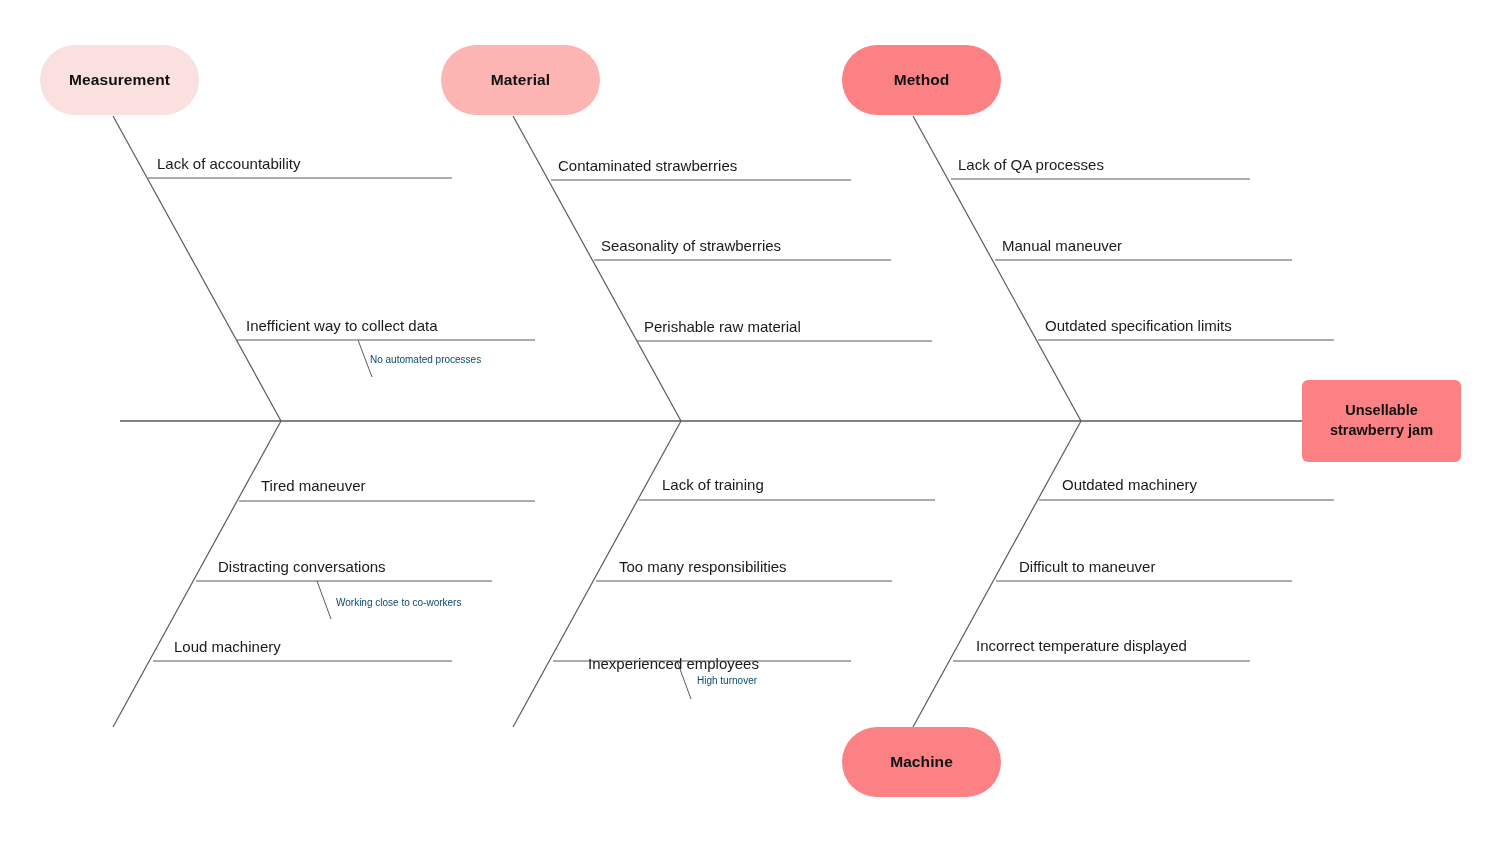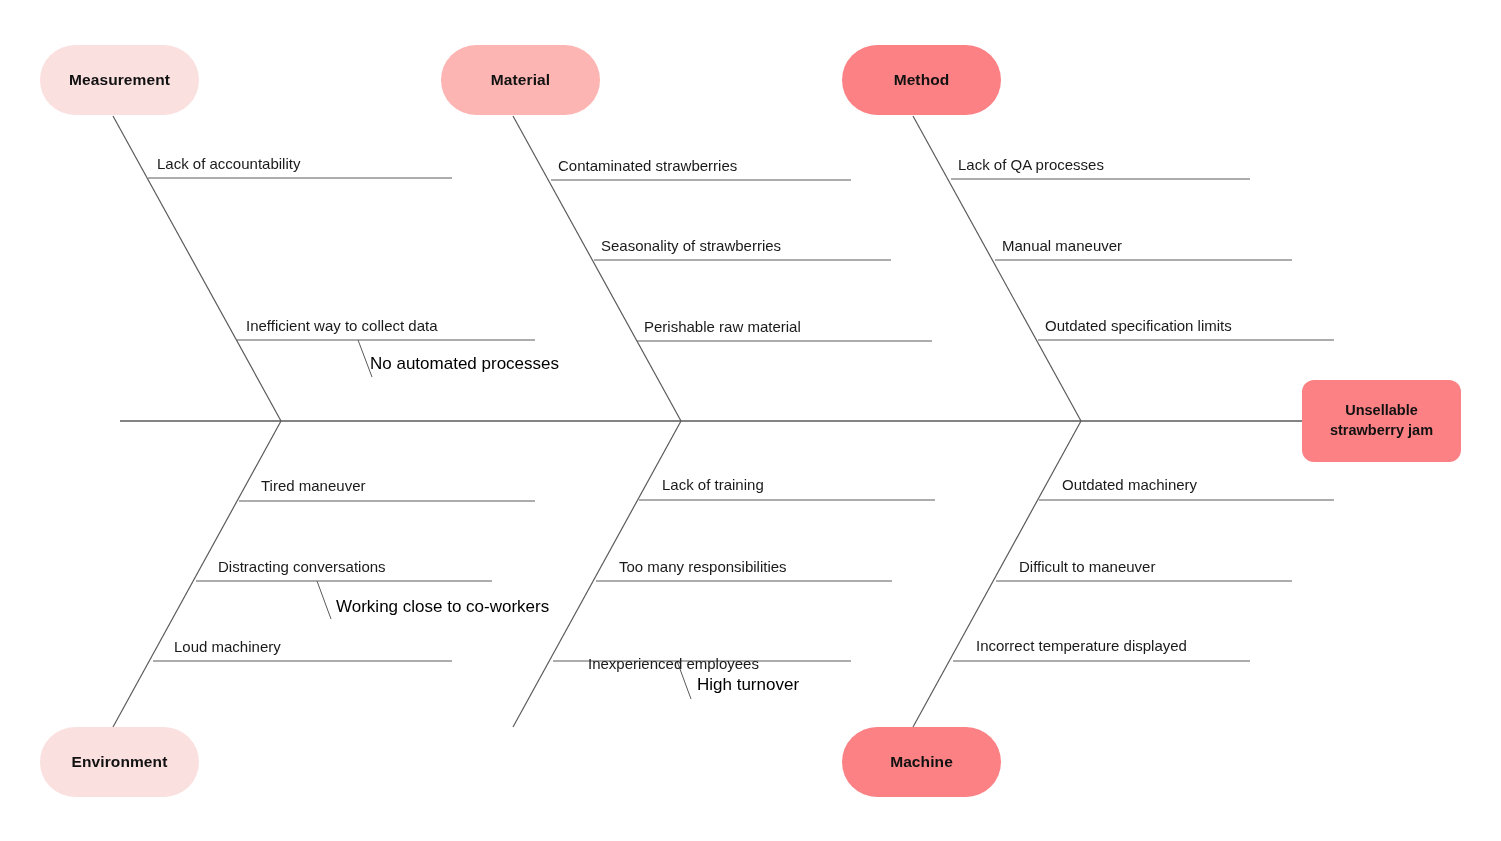--- a/index.html
+++ b/index.html
@@ -60,8 +60,8 @@
   }
   .sub-label {
     position: absolute;
-    font-size: 17px;
-    color: #000000;
+    font-size: 10px;
+    color: #0c4a6e;
     white-space: nowrap;
     line-height: 1;
     z-index: 2;

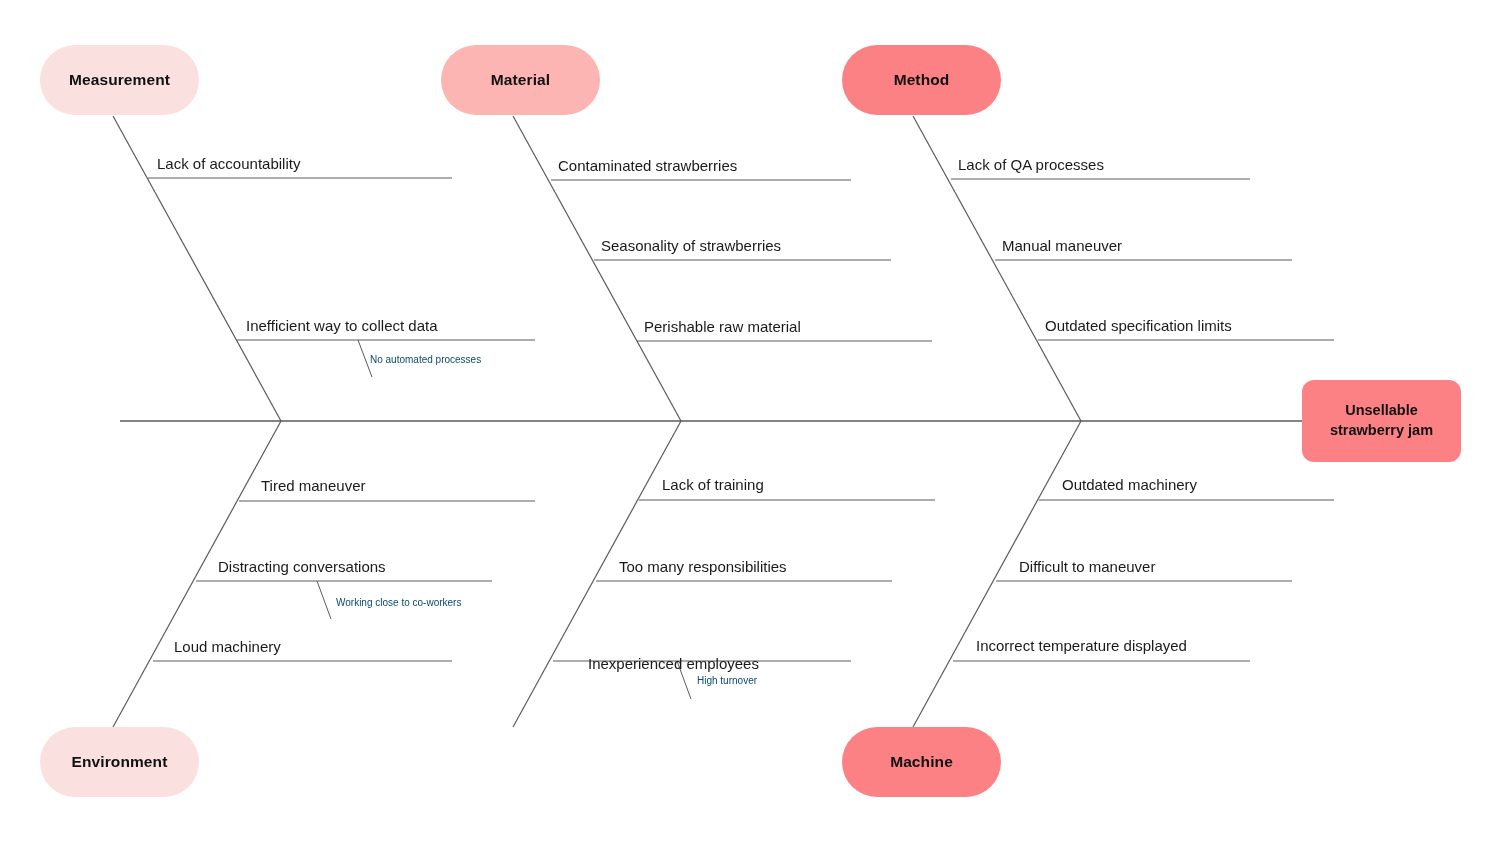--- a/index.html
+++ b/index.html
@@ -41,7 +41,7 @@
     display: flex;
     align-items: center;
     justify-content: center;
-    border-radius: 12px;
+    border-radius: 6px;
     font-size: 14.5px;
     font-weight: bold;
     color: #111111;

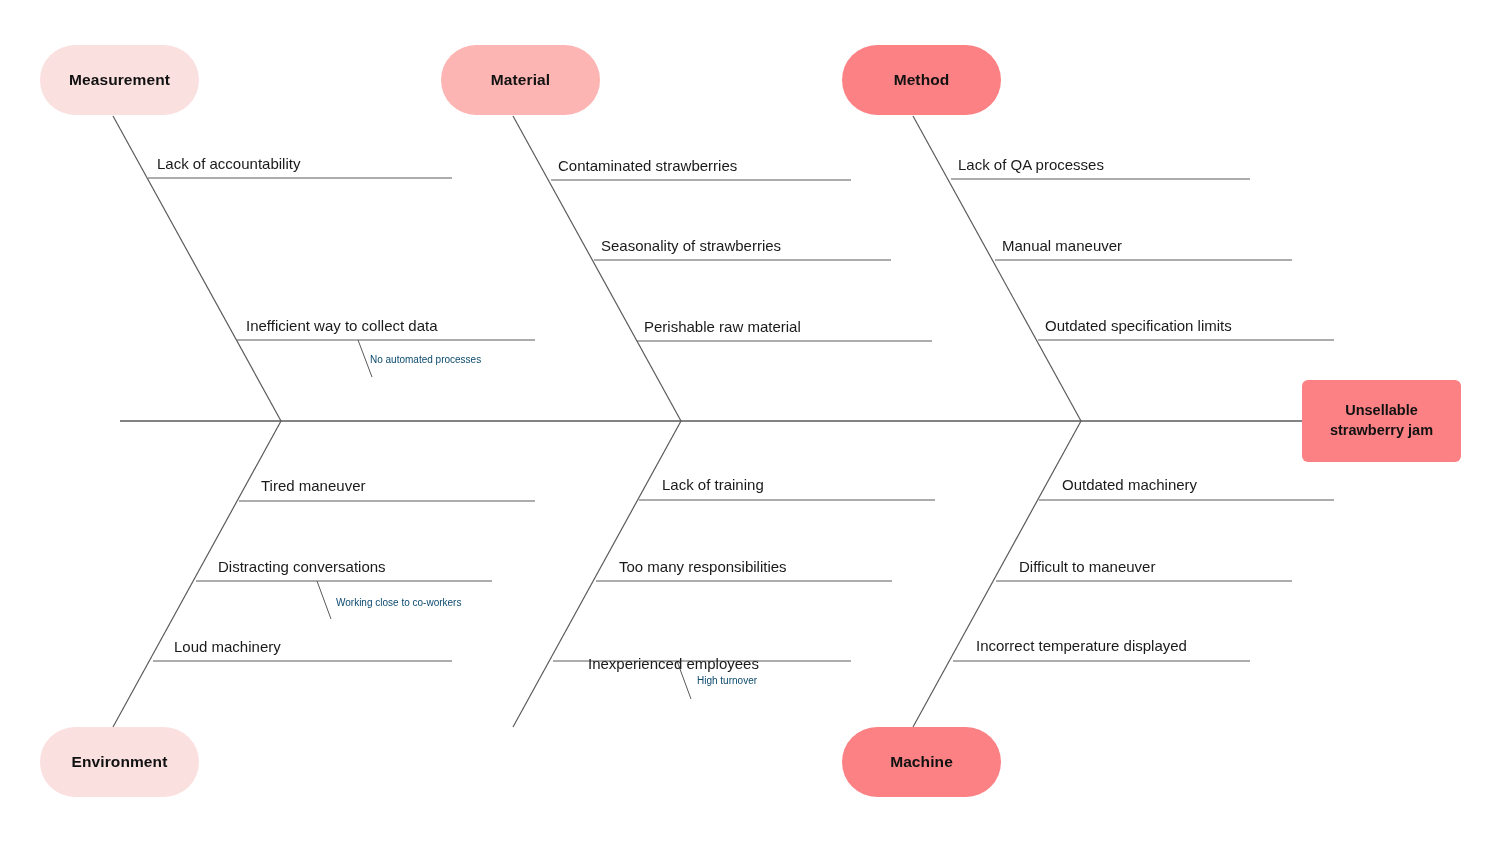--- a/index.html
+++ b/index.html
@@ -123,9 +123,6 @@
     <span>Material</span>
   </div>
 
-  <div class="cat-box" style="left:40px; top:727px; width:159px; height:70px; background:#fbe0e0;">
-    <span>Environment</span>
-  </div>
 
 
   <div class="cat-box" style="left:842px; top:727px; width:159px; height:70px; background:#fb8184;">

